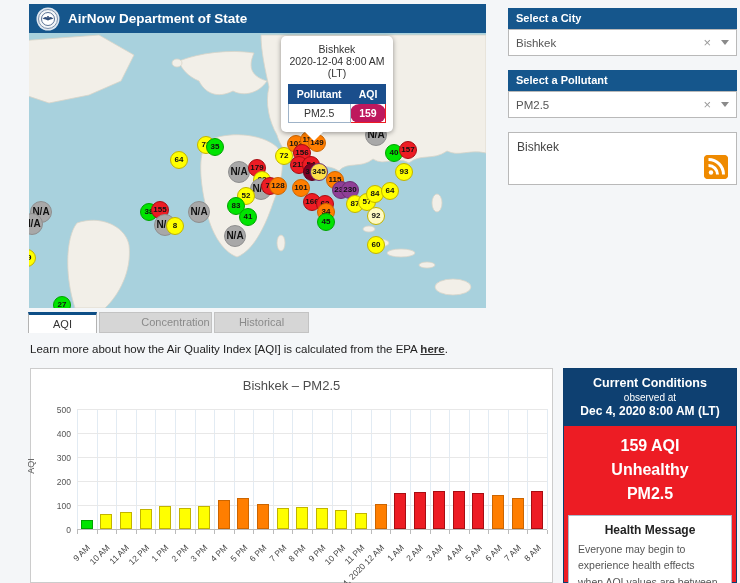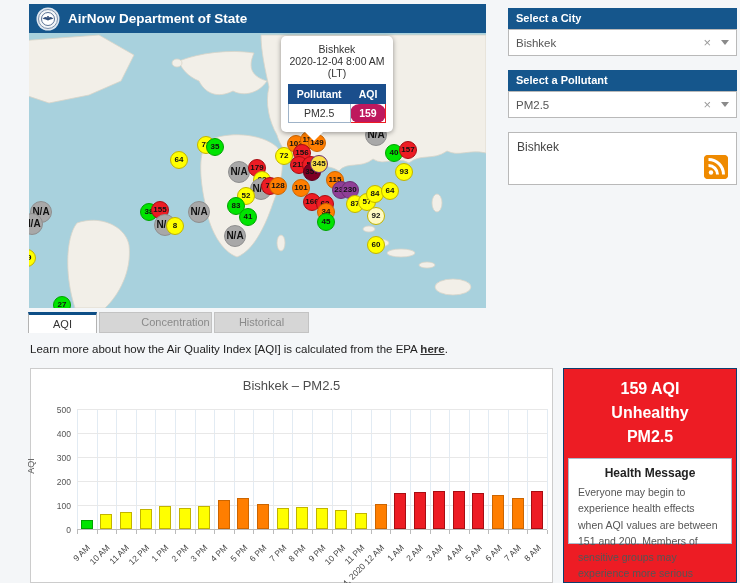--- a/index.html
+++ b/index.html
@@ -140,7 +140,7 @@
       <div class="marker" style="background: rgb(237, 28, 36); border-color: rgb(168, 13, 18); left: 261px; top: 123px;">211</div>
       <div class="marker" style="background: rgb(237, 28, 36); border-color: rgb(168, 13, 18); left: 273px; top: 123px;">54</div>
       <div class="marker" style="background: rgb(126, 0, 35); border-color: rgb(92, 0, 26); left: 274px; top: 130px;">357</div>
-      <div class="marker" style="background: #fde047; border-color: rgb(107, 47, 115); left: 281px; top: 122px;">345</div>
+      <div class="marker" style="background: #fde047; border-color: rgb(107, 47, 115); left: 281px; top: 130px;">345</div>
       <div class="marker" style="background: rgb(255, 126, 0); border-color: rgb(204, 101, 0); left: 297px; top: 138px;">115</div>
       <div class="marker" style="background: rgb(143, 63, 151); border-color: rgb(107, 47, 115); left: 303px; top: 148px;">233</div>
       <div class="marker" style="background: rgb(143, 63, 151); border-color: rgb(107, 47, 115); left: 312px; top: 148px;">230</div>

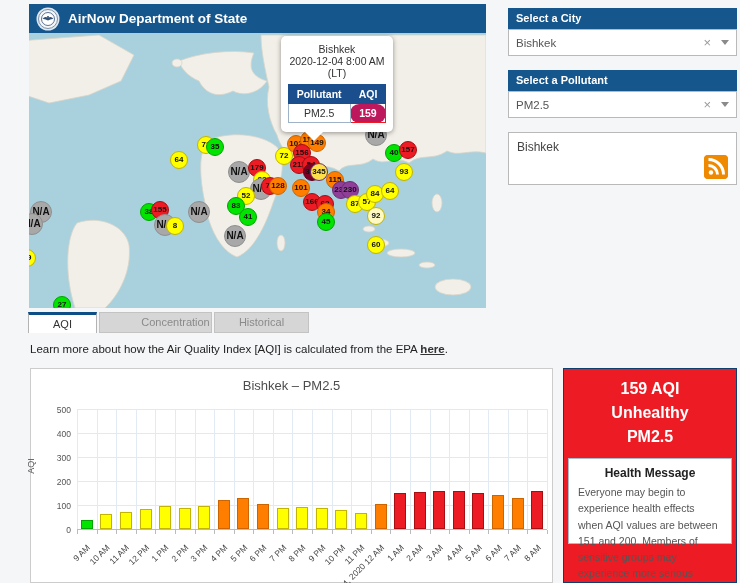--- a/index.html
+++ b/index.html
@@ -350,6 +350,11 @@
 </div>
 
 <div class="cc-panel">
+  <div class="cc-header">
+    <div class="cc-title">Current Conditions</div>
+    <div class="cc-observed">observed at</div>
+    <div class="cc-date">Dec 4, 2020 8:00 AM (LT)</div>
+  </div>
   <div class="cc-aqi">
     <div>159 AQI</div>
     <div>Unhealthy</div>

